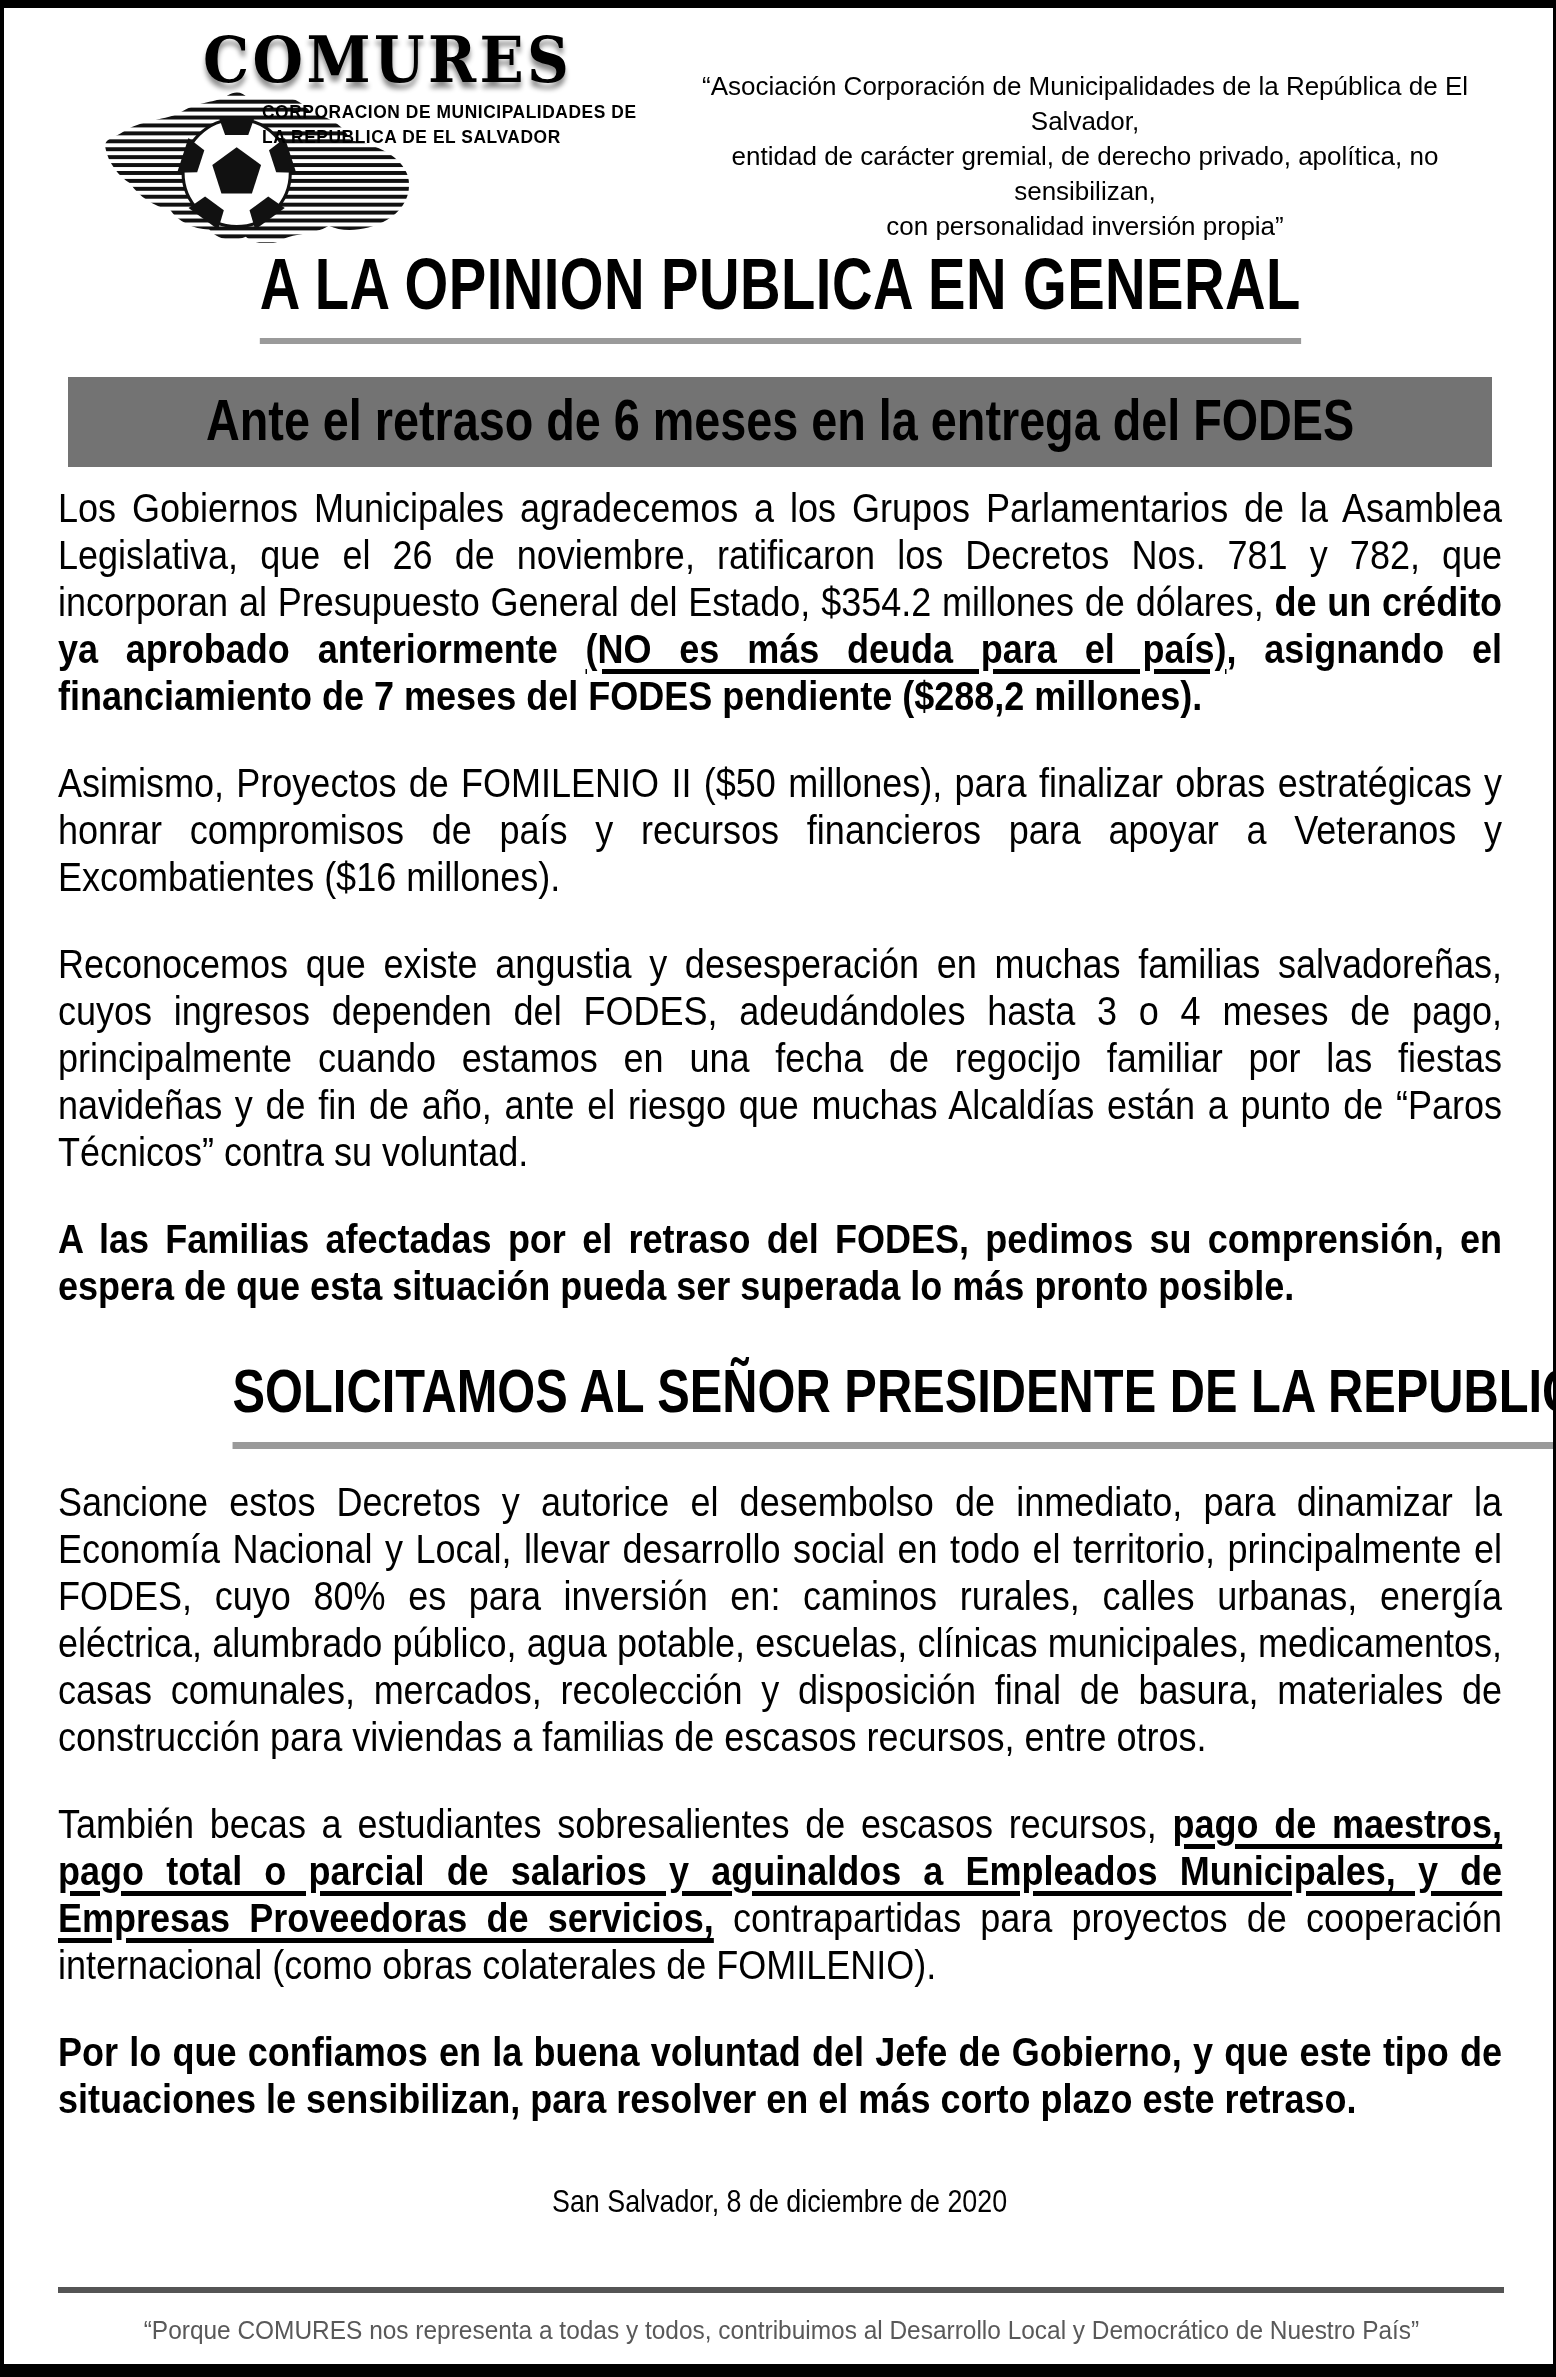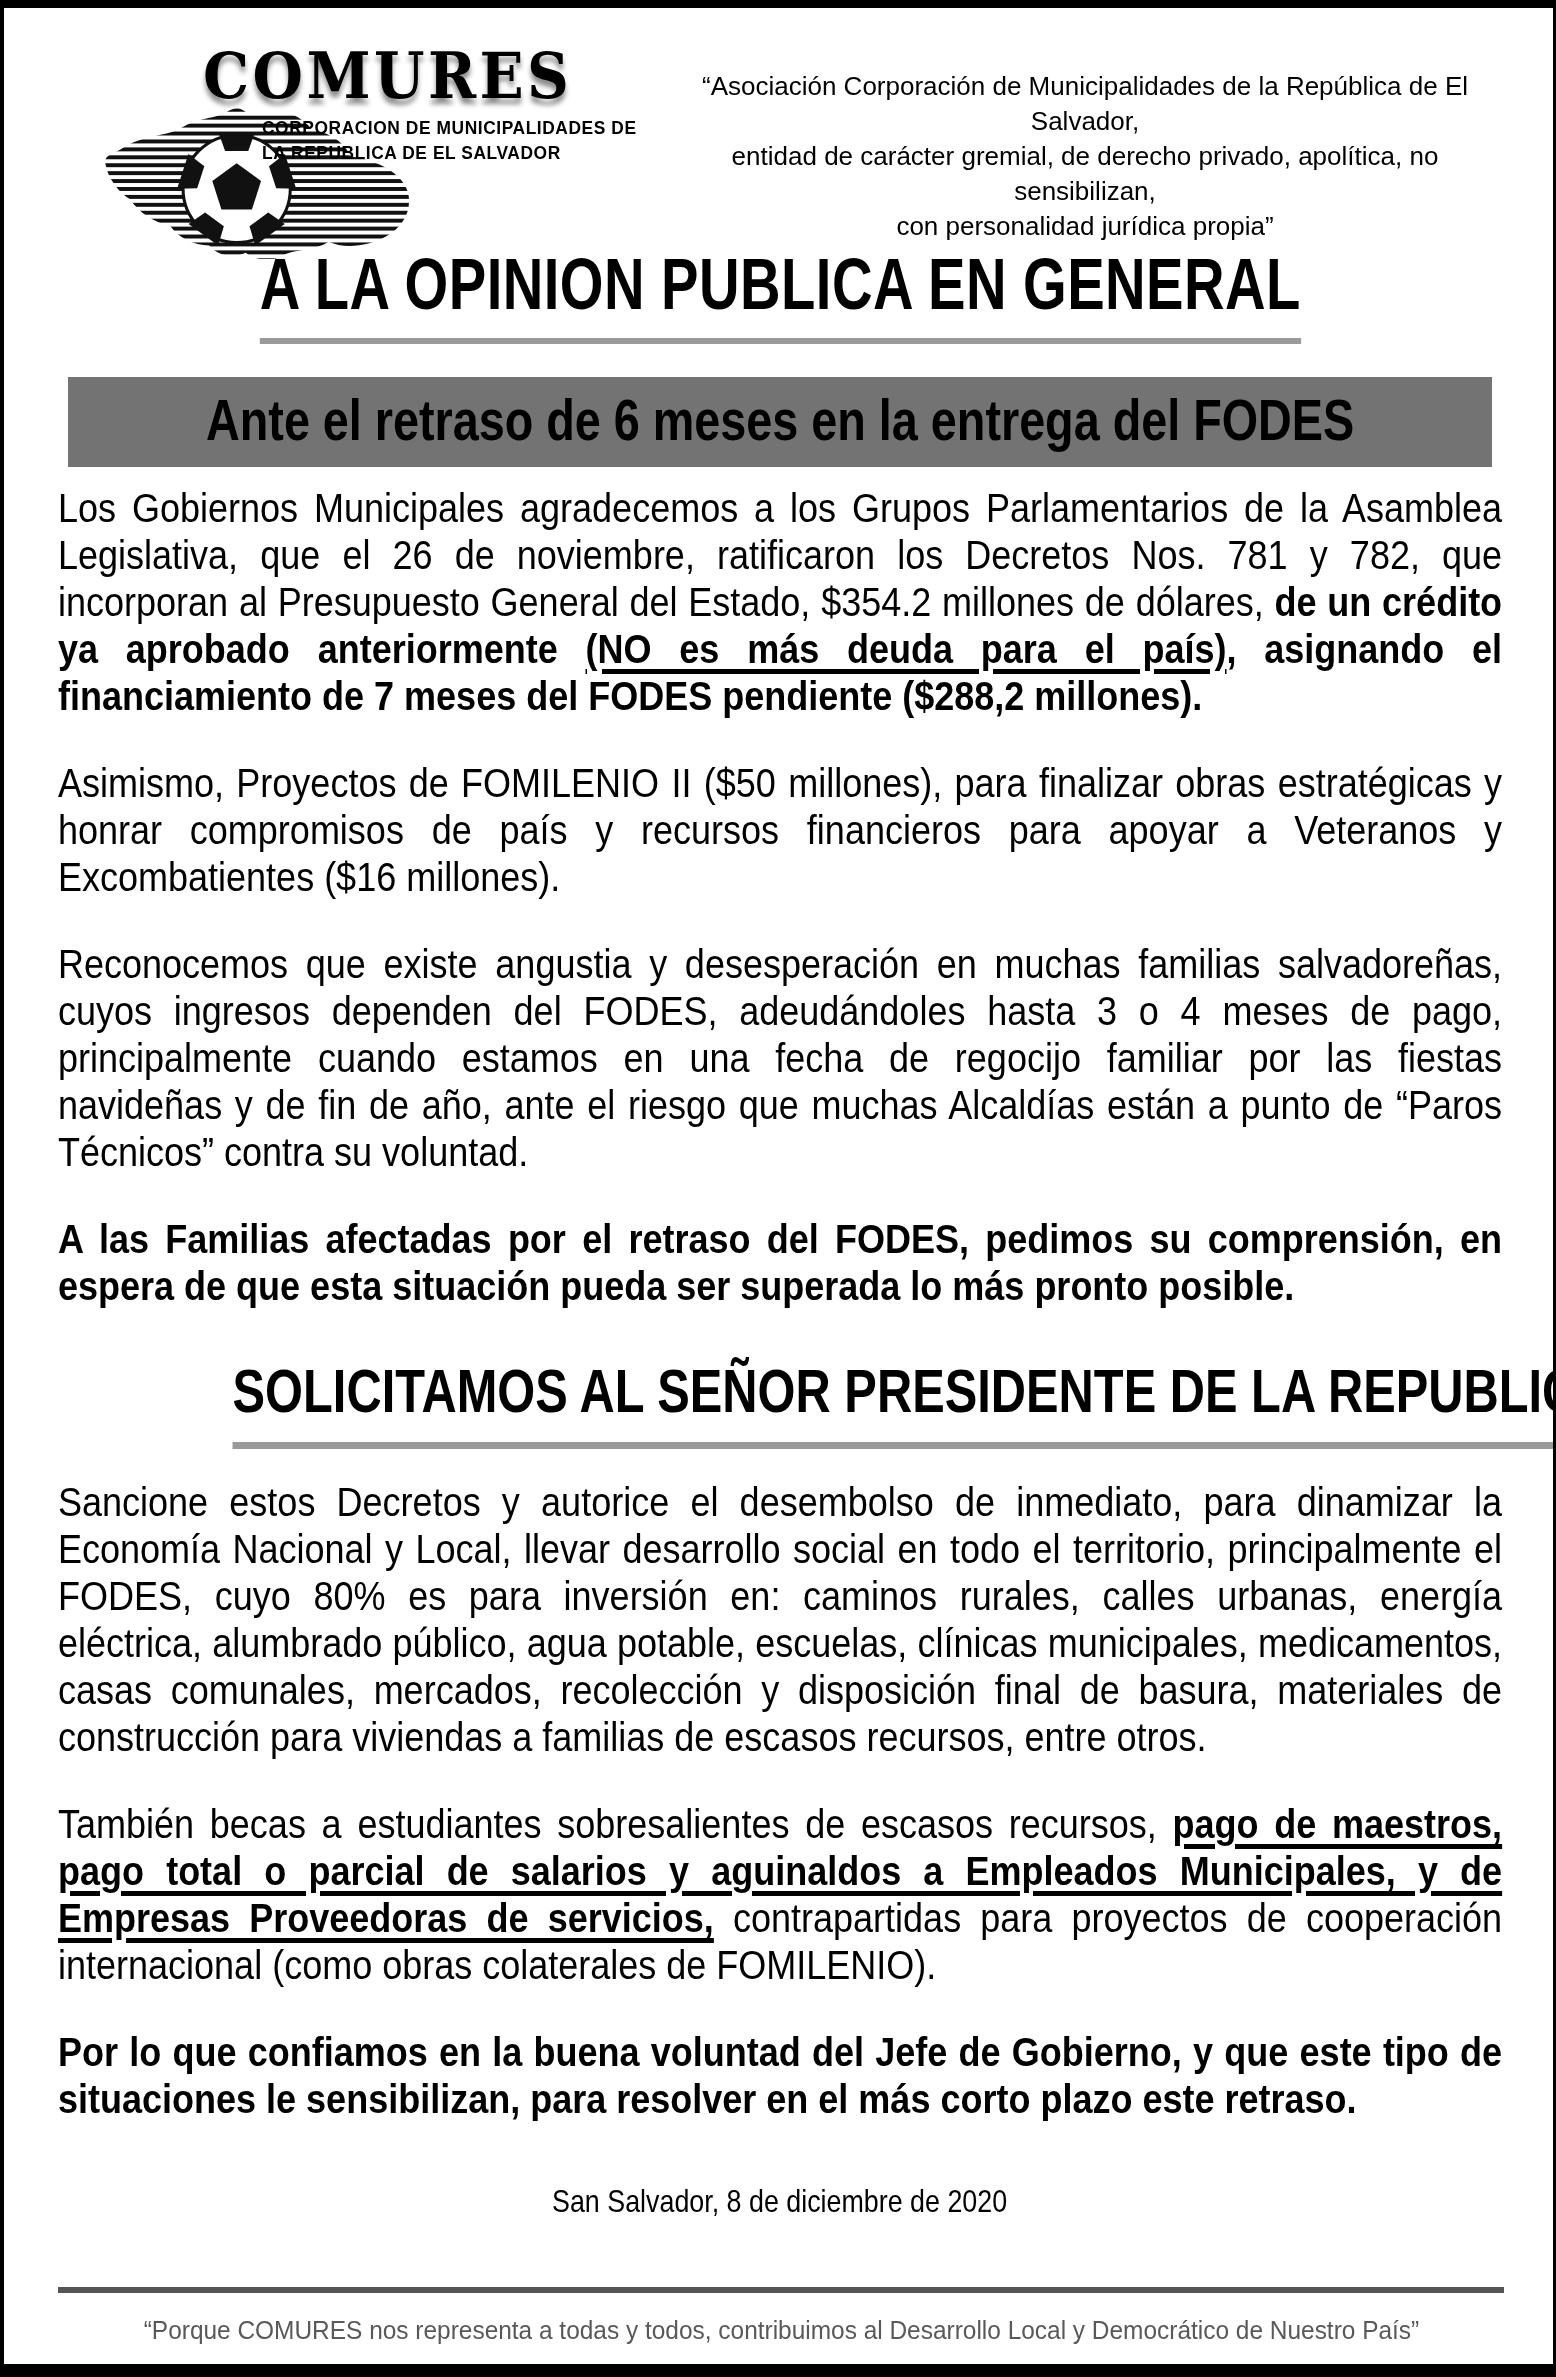--- a/index.html
+++ b/index.html
@@ -20,7 +20,7 @@
 
   
   .header { display:flex; align-items:flex-start; height:195px; }
-  .logo-wrap { position:relative; width:610px; height:195px; flex:0 0 auto;margin-top:16px; }
+  .logo-wrap { position:relative; width:610px; height:195px; flex:0 0 auto; }
   .logo-map-svg { position:absolute; left:4.9px; top:35px; }
   .logo-textblock { position:absolute; left:145px; top:3.7px; }
   .logo-wordmark {

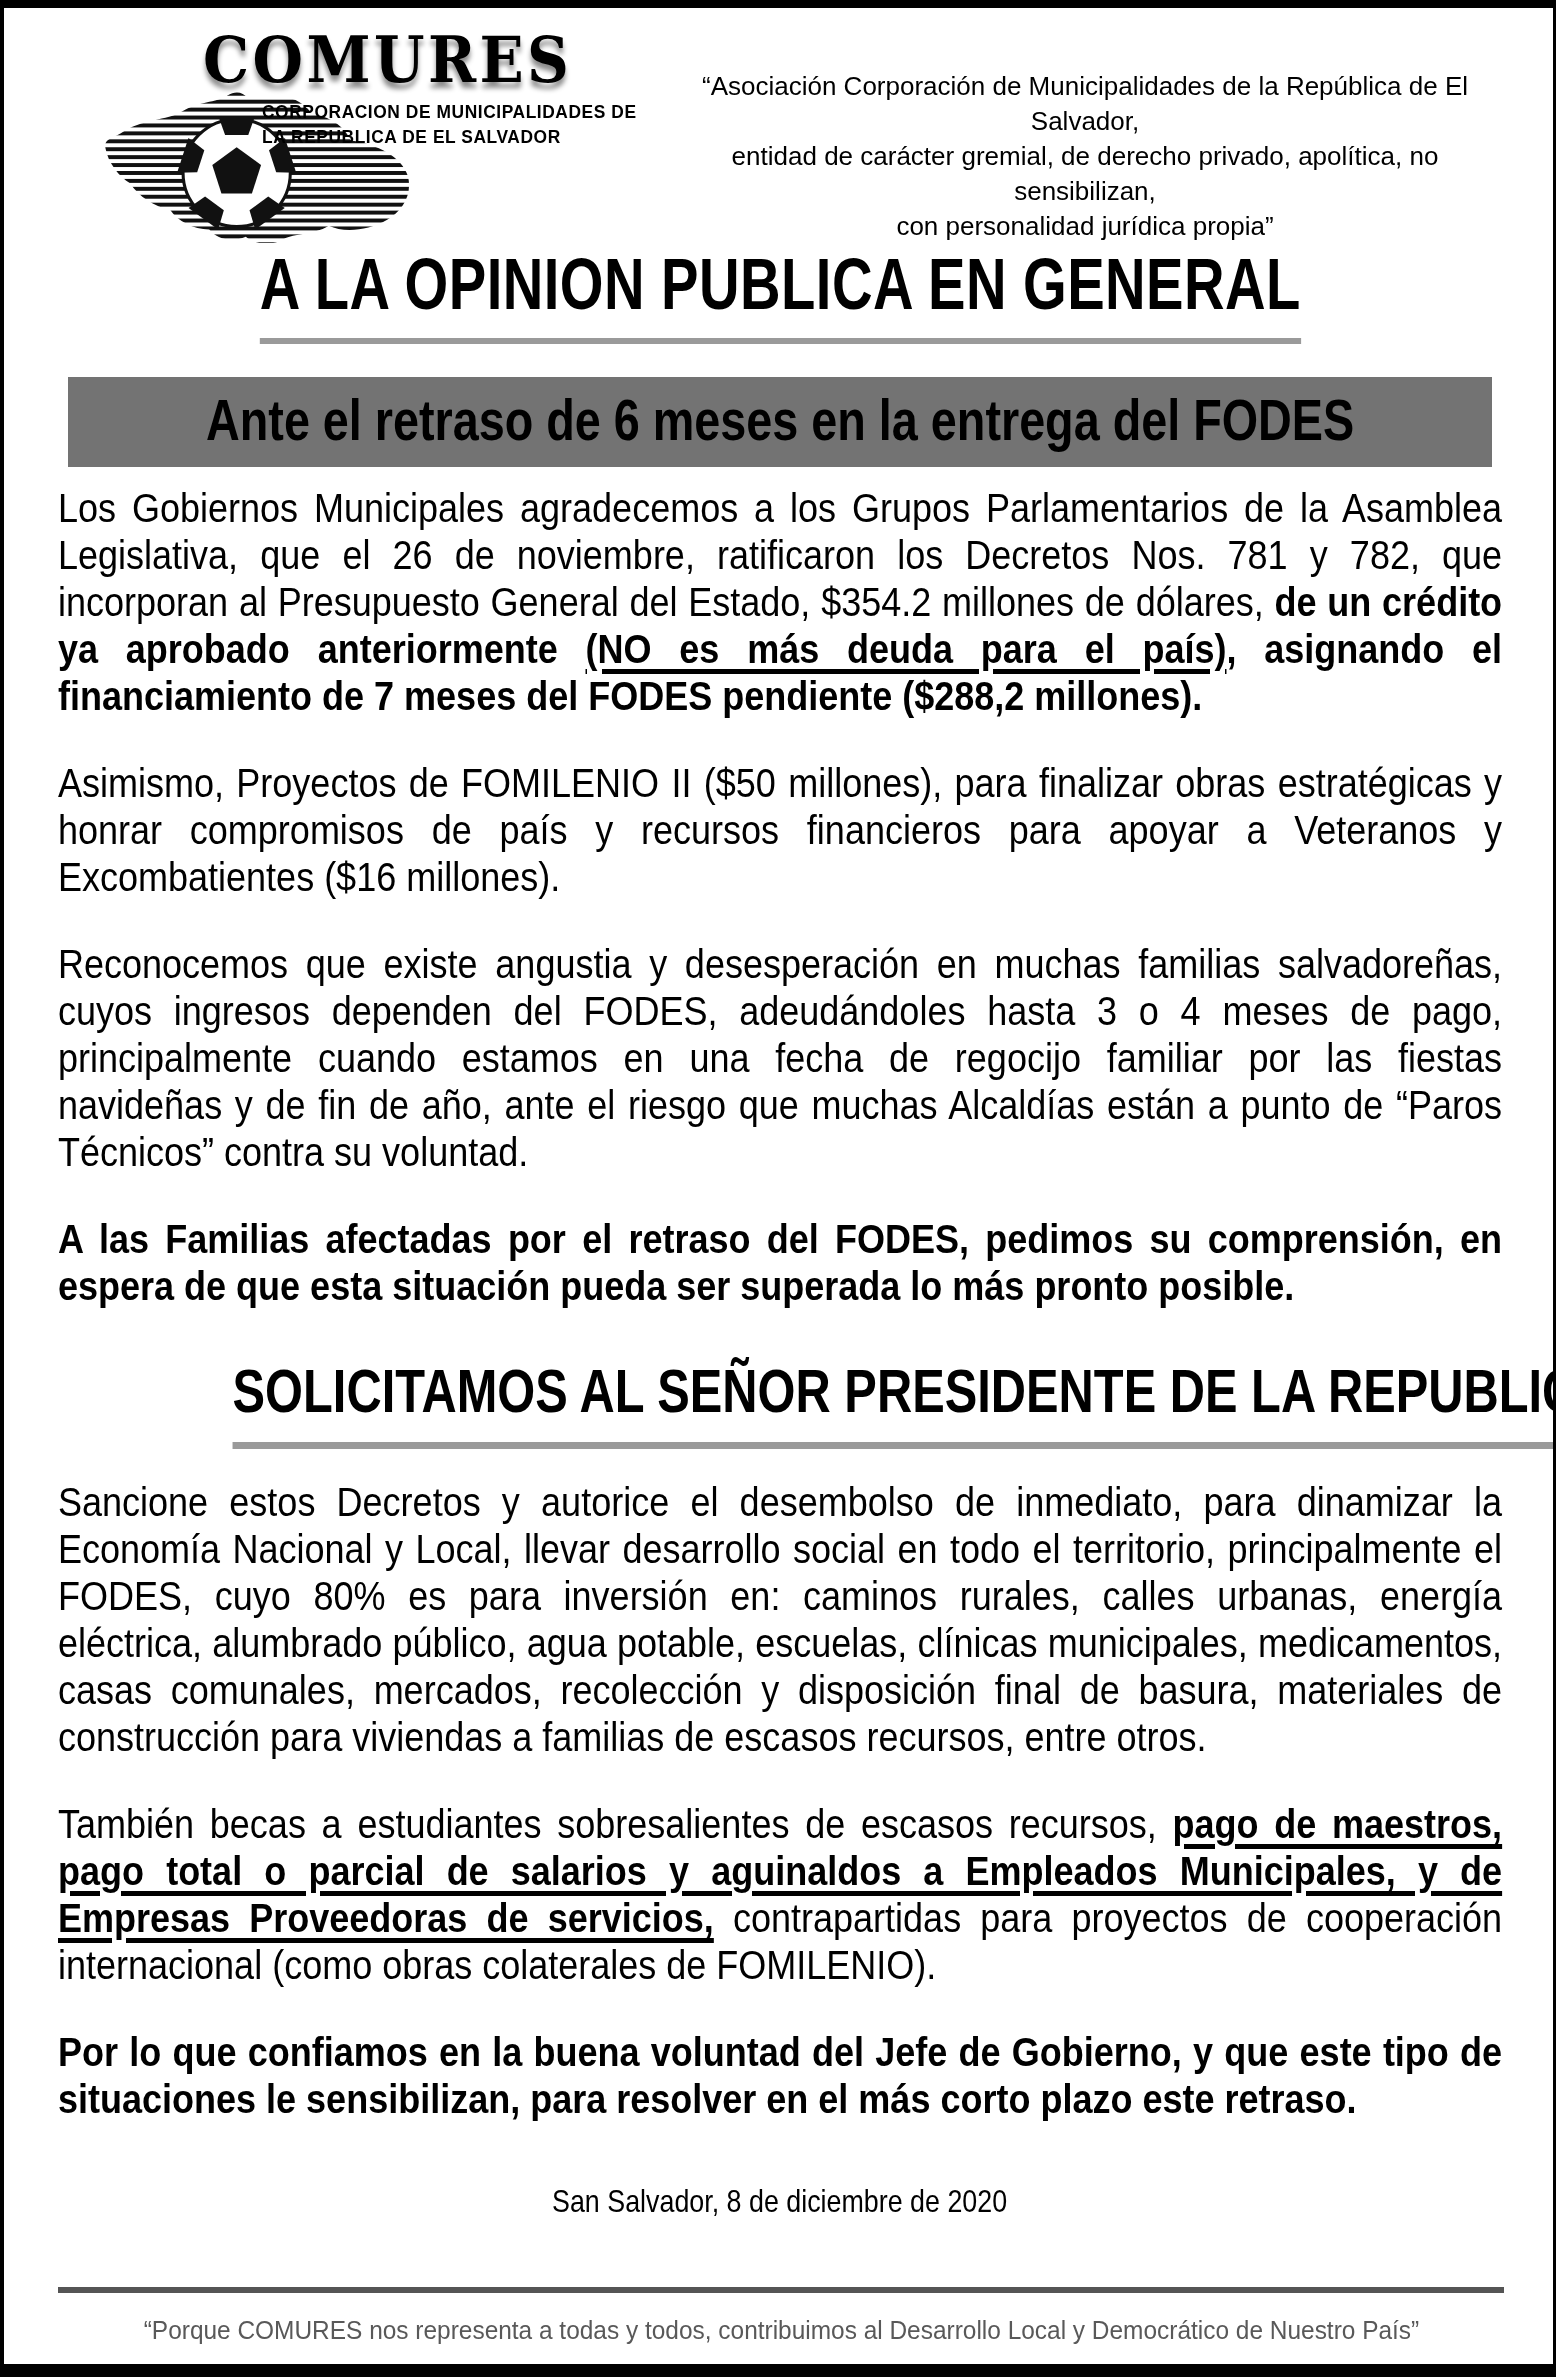--- a/index.html
+++ b/index.html
@@ -134,7 +134,7 @@
       <div class="header-quote">
         <div>“Asociación Corporación de Municipalidades de la República de El Salvador,</div>
         <div>entidad de carácter gremial, de derecho privado, apolítica, no sensibilizan,</div>
-        <div>con personalidad jurídica propia”</div>
+        <div>con personalidad inversión propia”</div>
       </div>
     </div>
 

